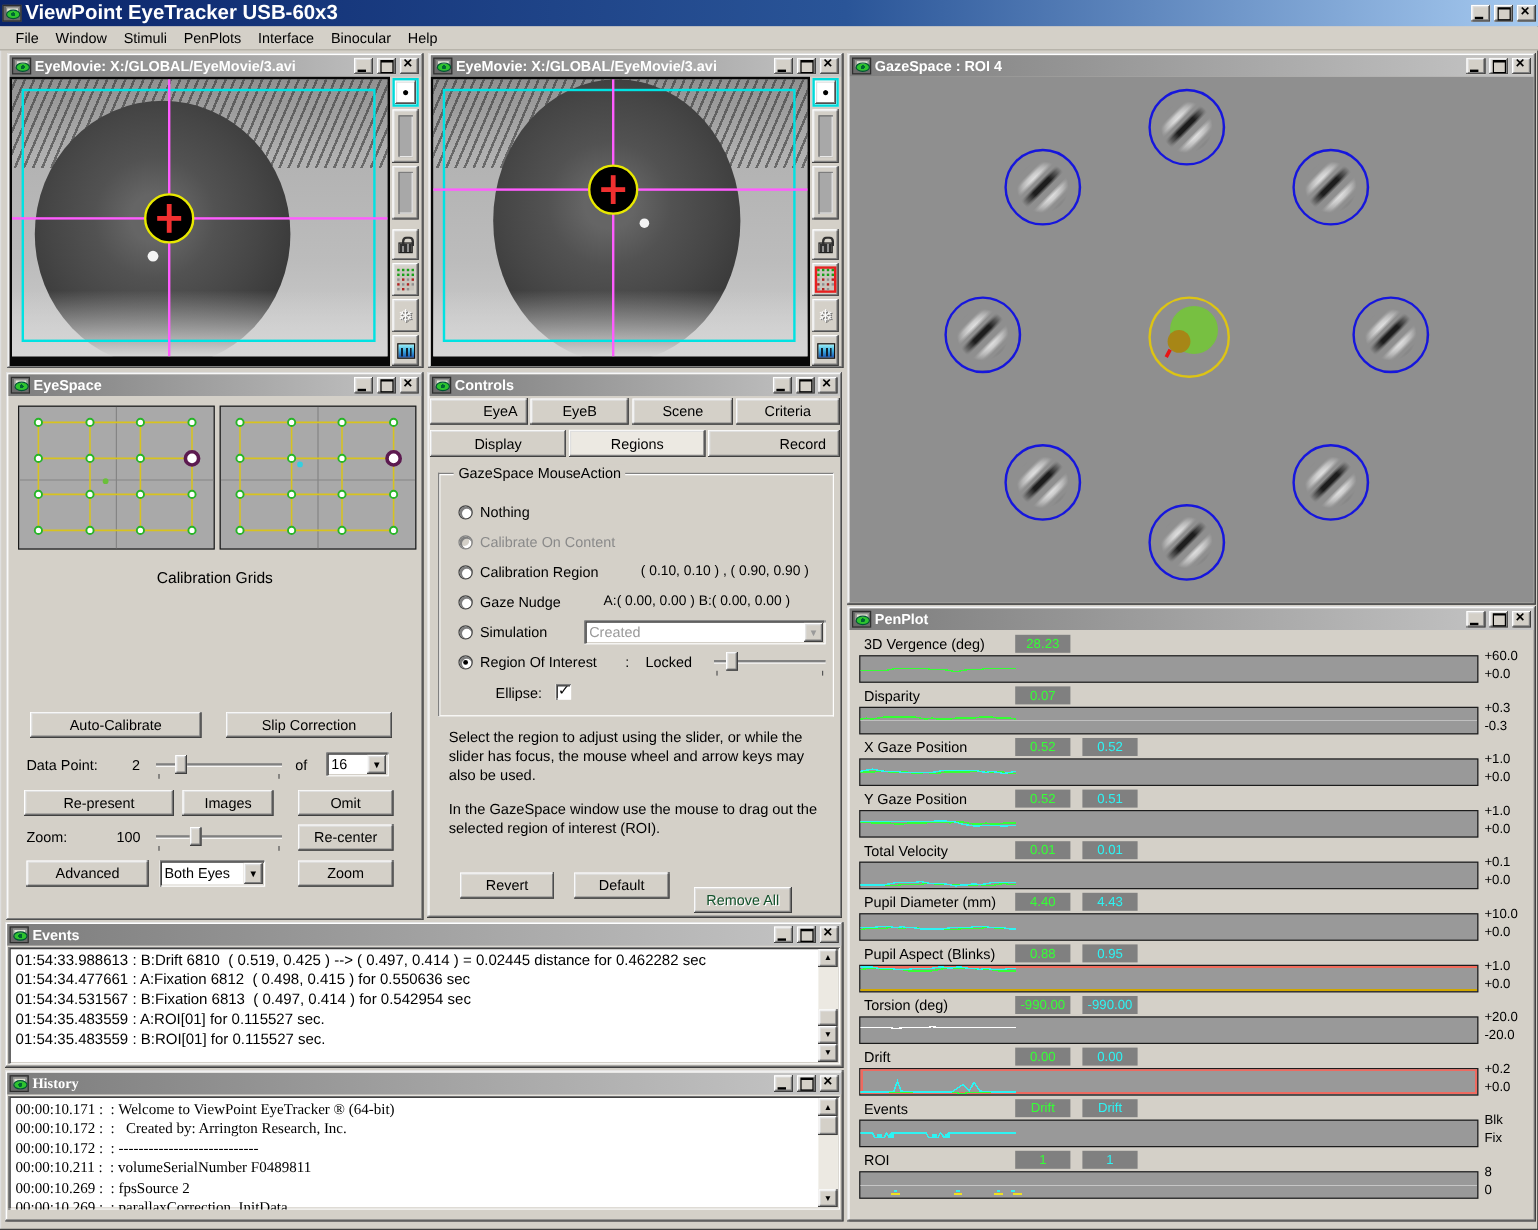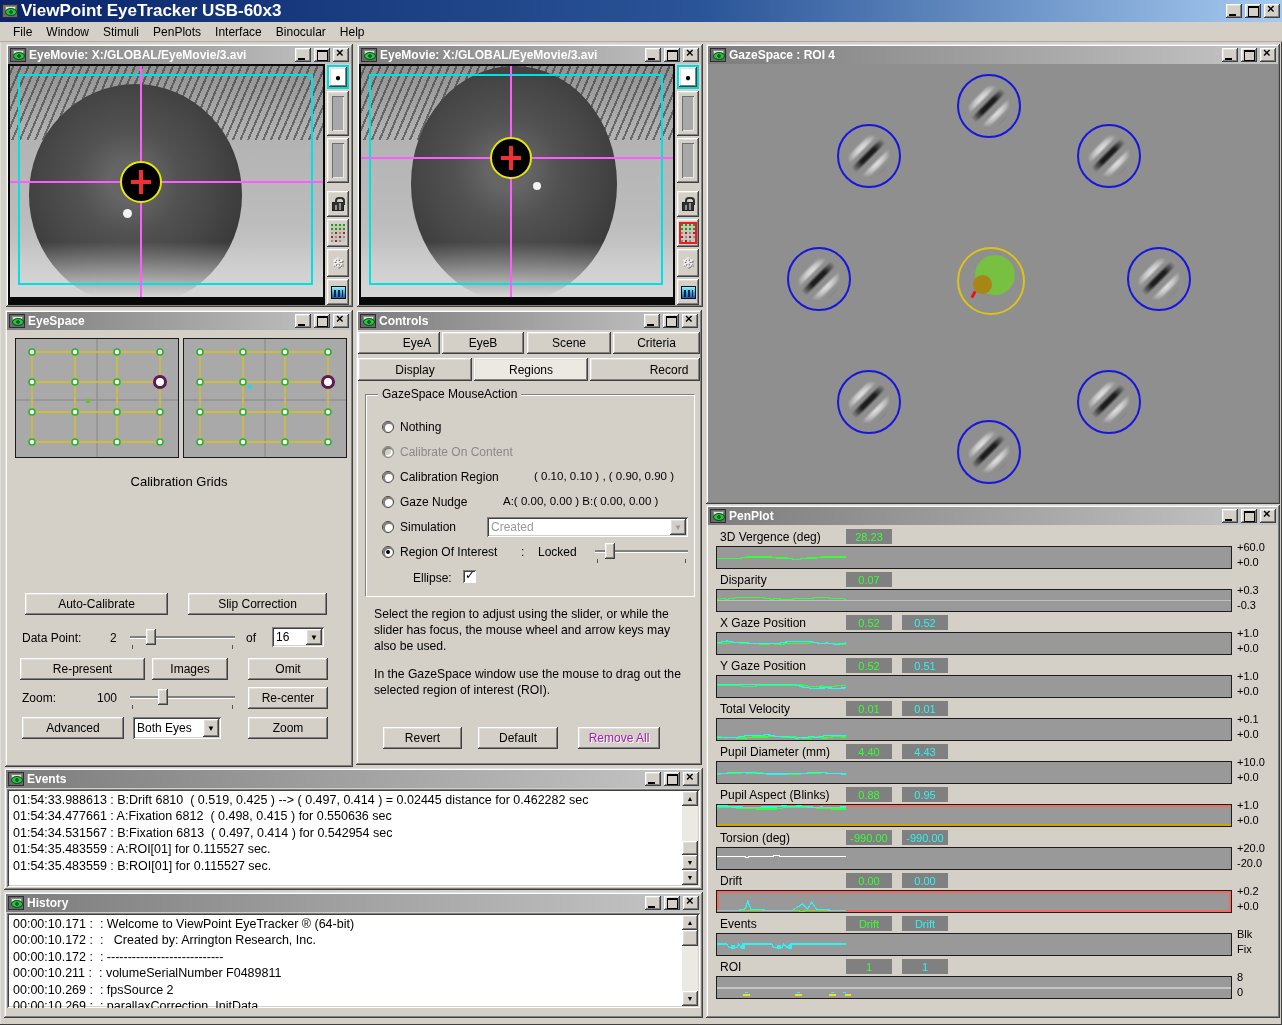--- a/index.html
+++ b/index.html
@@ -24,7 +24,7 @@
   .body{position:relative;height:calc(100% - 18px);}
   .btn{position:absolute;background:#d4d0c8;box-shadow:inset -1px -1px #404040,inset 1px 1px #fff,inset -2px -2px #808080,inset 2px 2px #dfdfdf;
        font-size:12px;color:#000;display:flex;align-items:center;justify-content:center;height:22px;}
-  .btn.disabled{color:#a21caf;text-shadow:1px 1px 0 #fff;}
+  .btn.disabled{color:#14532d;text-shadow:1px 1px 0 #fff;margin-top:12px;}
   .lbl{position:absolute;font-size:12px;color:#000;white-space:nowrap;}
   
   .combo{position:absolute;height:20px;background:#fff;box-shadow:inset 1px 1px #808080,inset -1px -1px #fff,inset 2px 2px #404040,inset -2px -2px #d4d0c8;font-size:12px;}

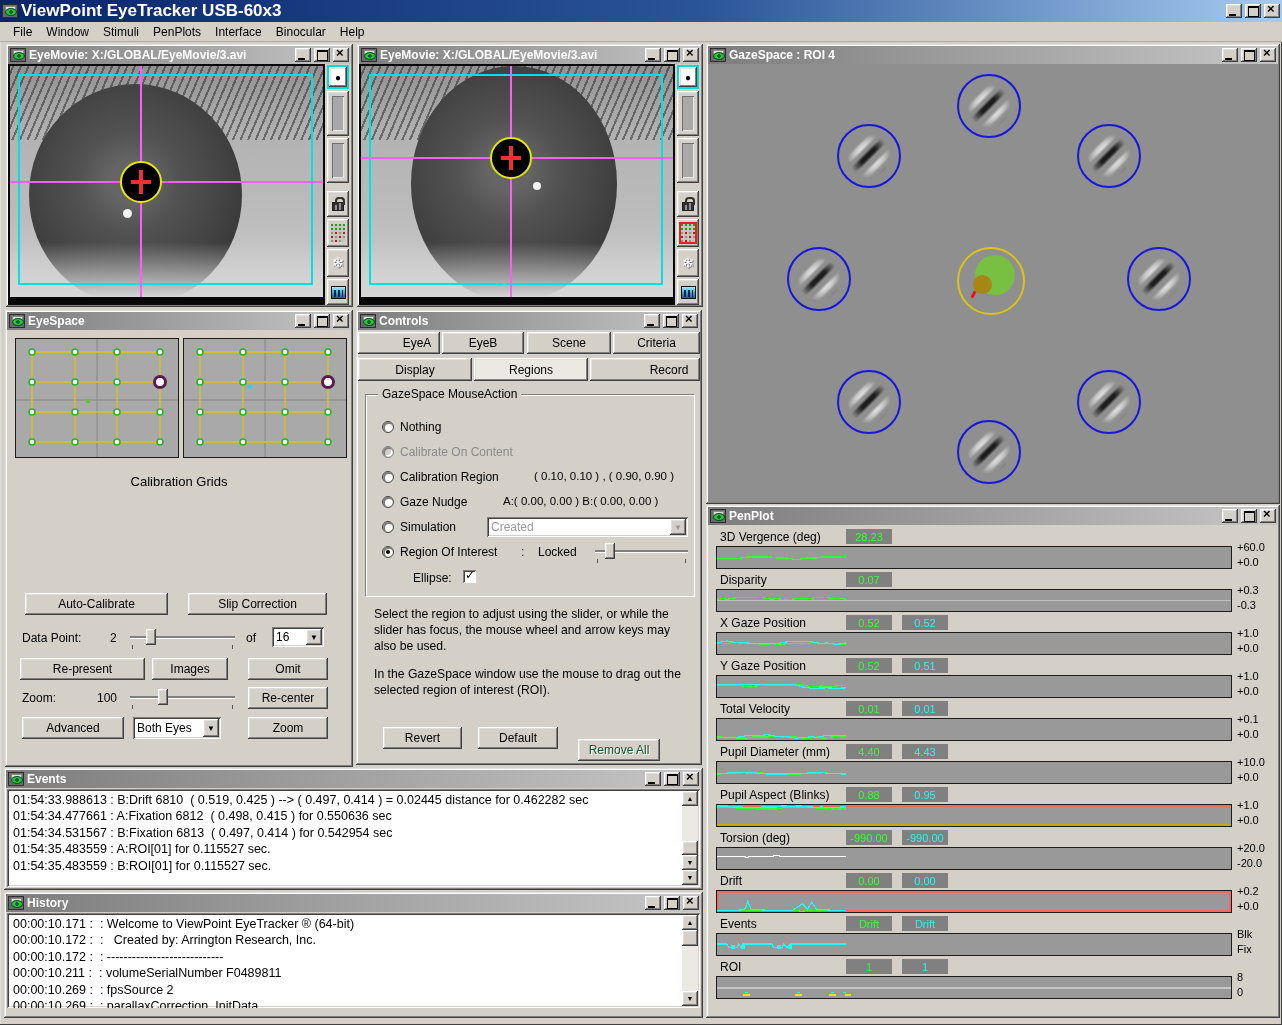--- a/index.html
+++ b/index.html
@@ -477,7 +477,7 @@
     </div>
   </div>
 
-  <div class="win" style="left:4px;top:892px;width:699px;height:126px;">
+  <div class="win" style="left:4px;top:892px;width:699px;height:126px;font-family:Liberation Serif, serif;">
     <div class="tbar">
       <span class="appicon"></span>
       <span>History</span>

